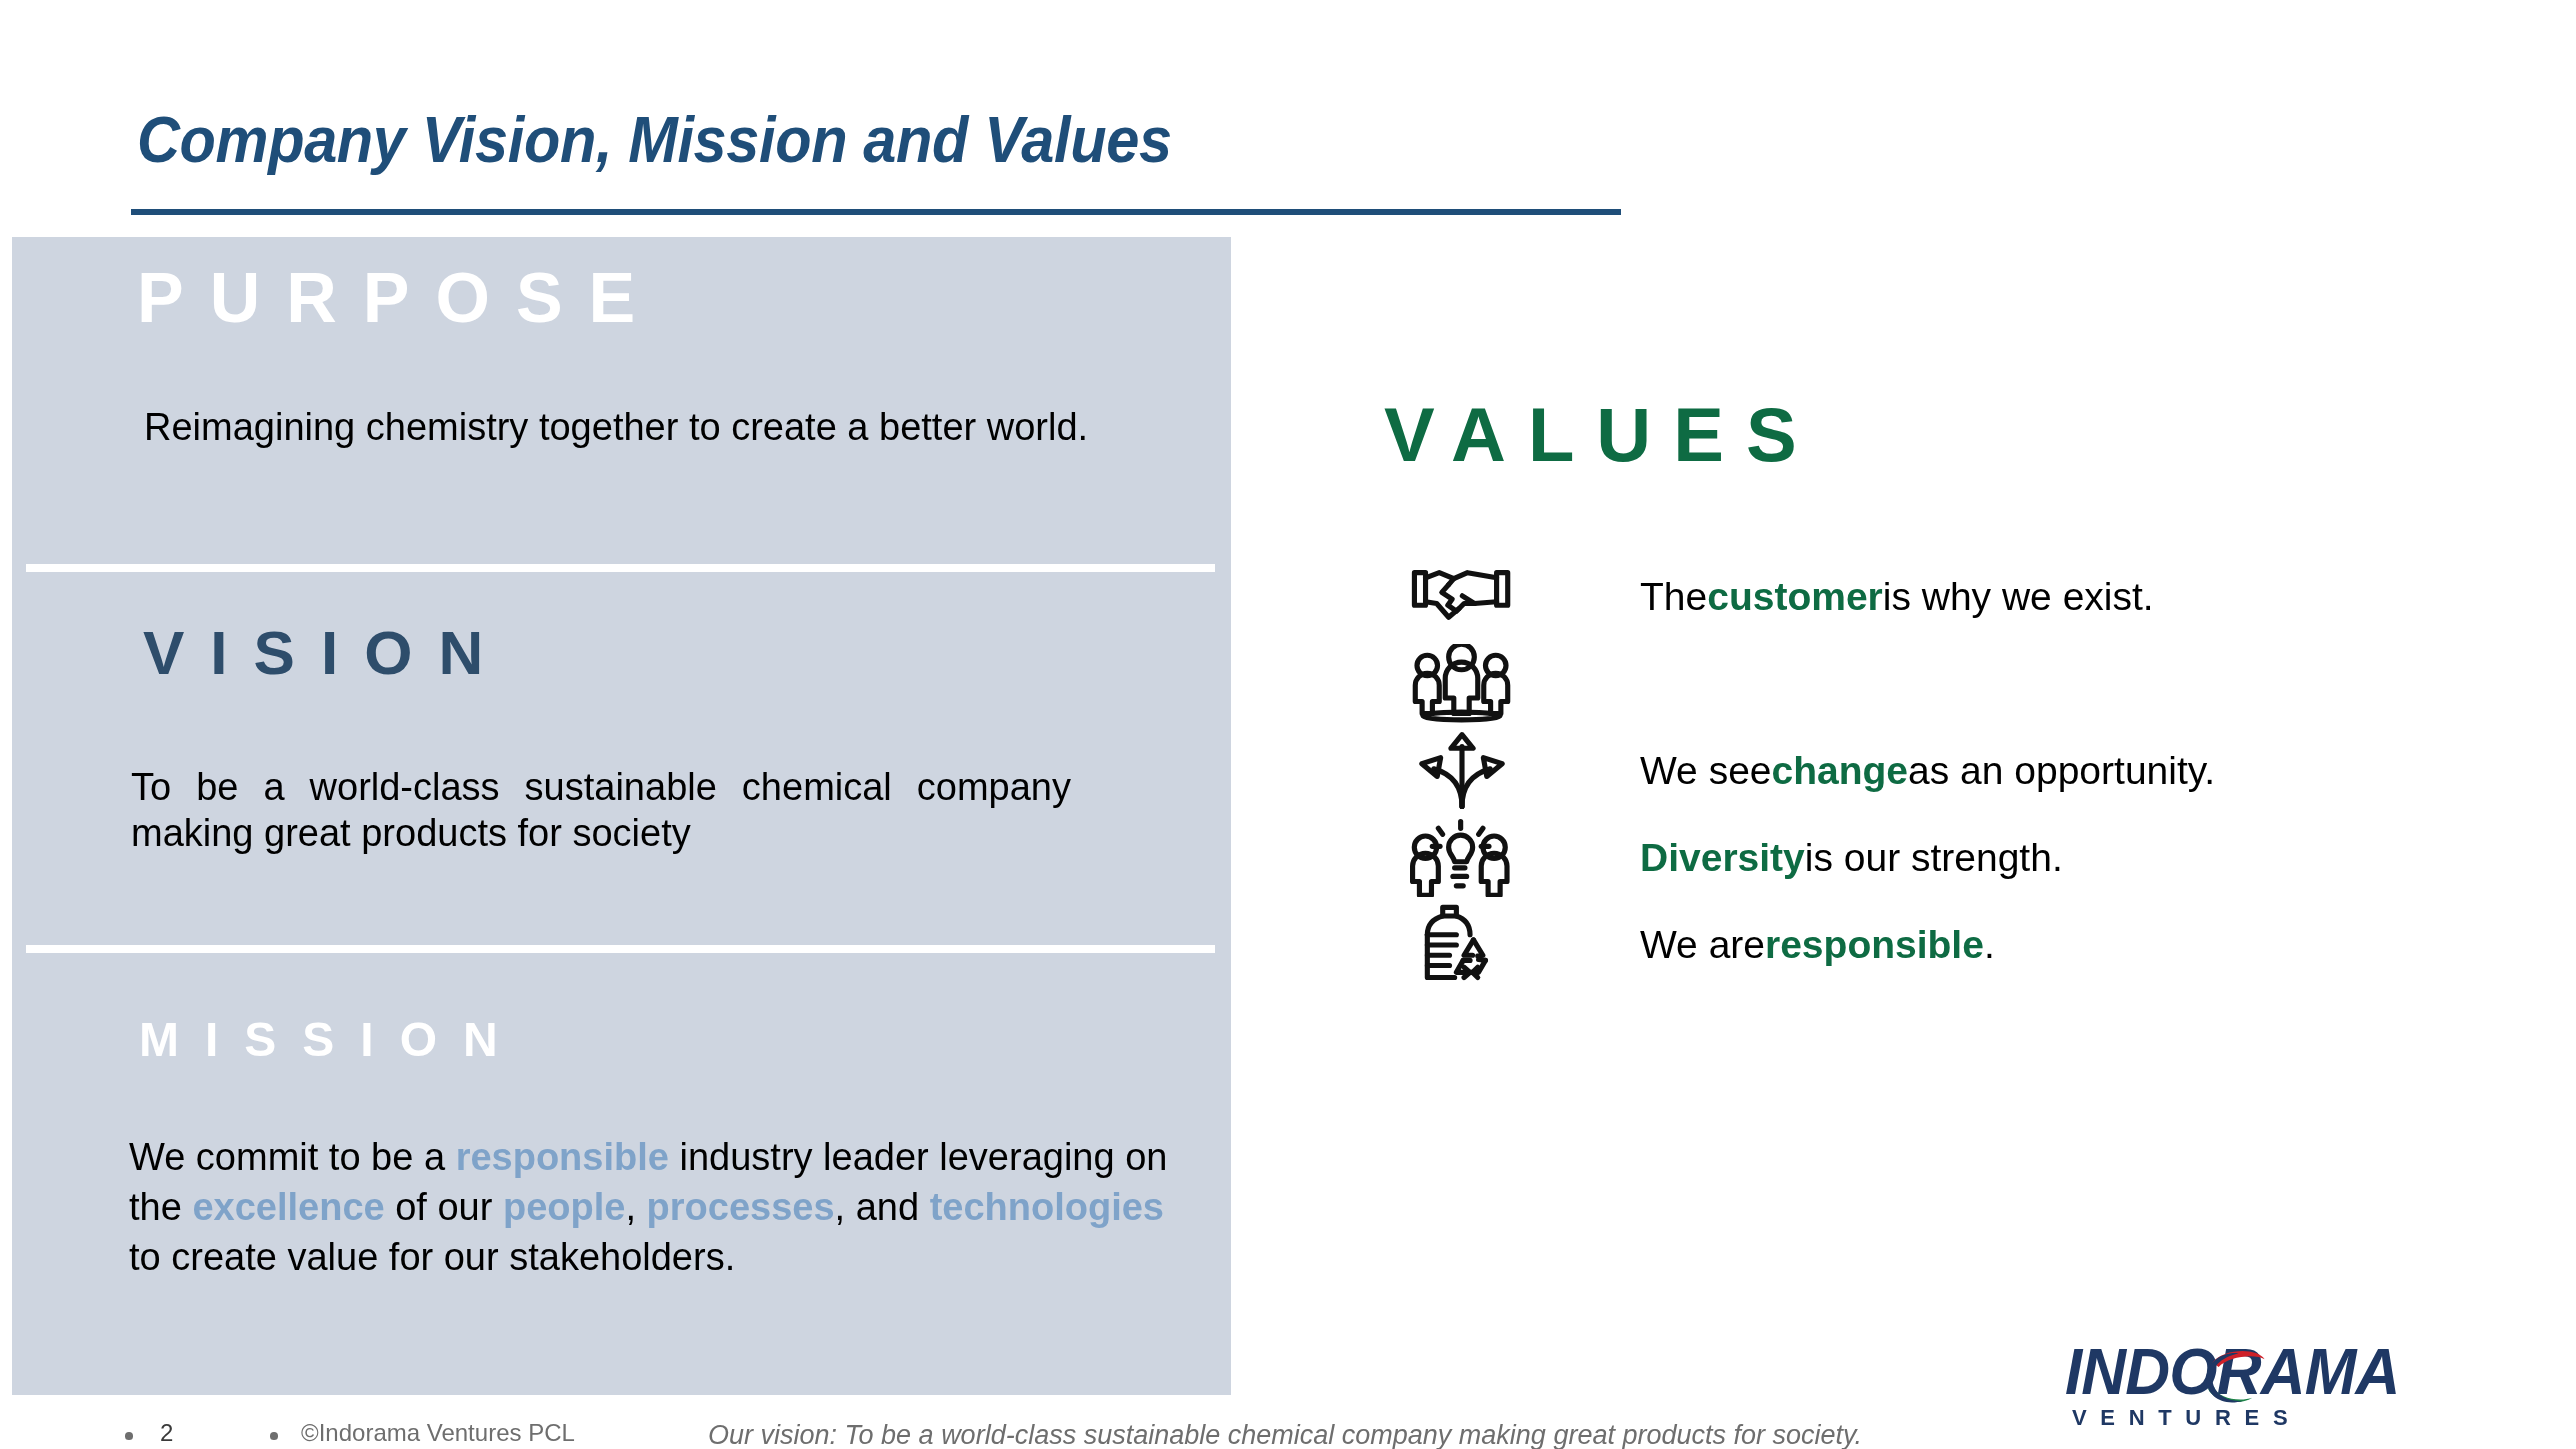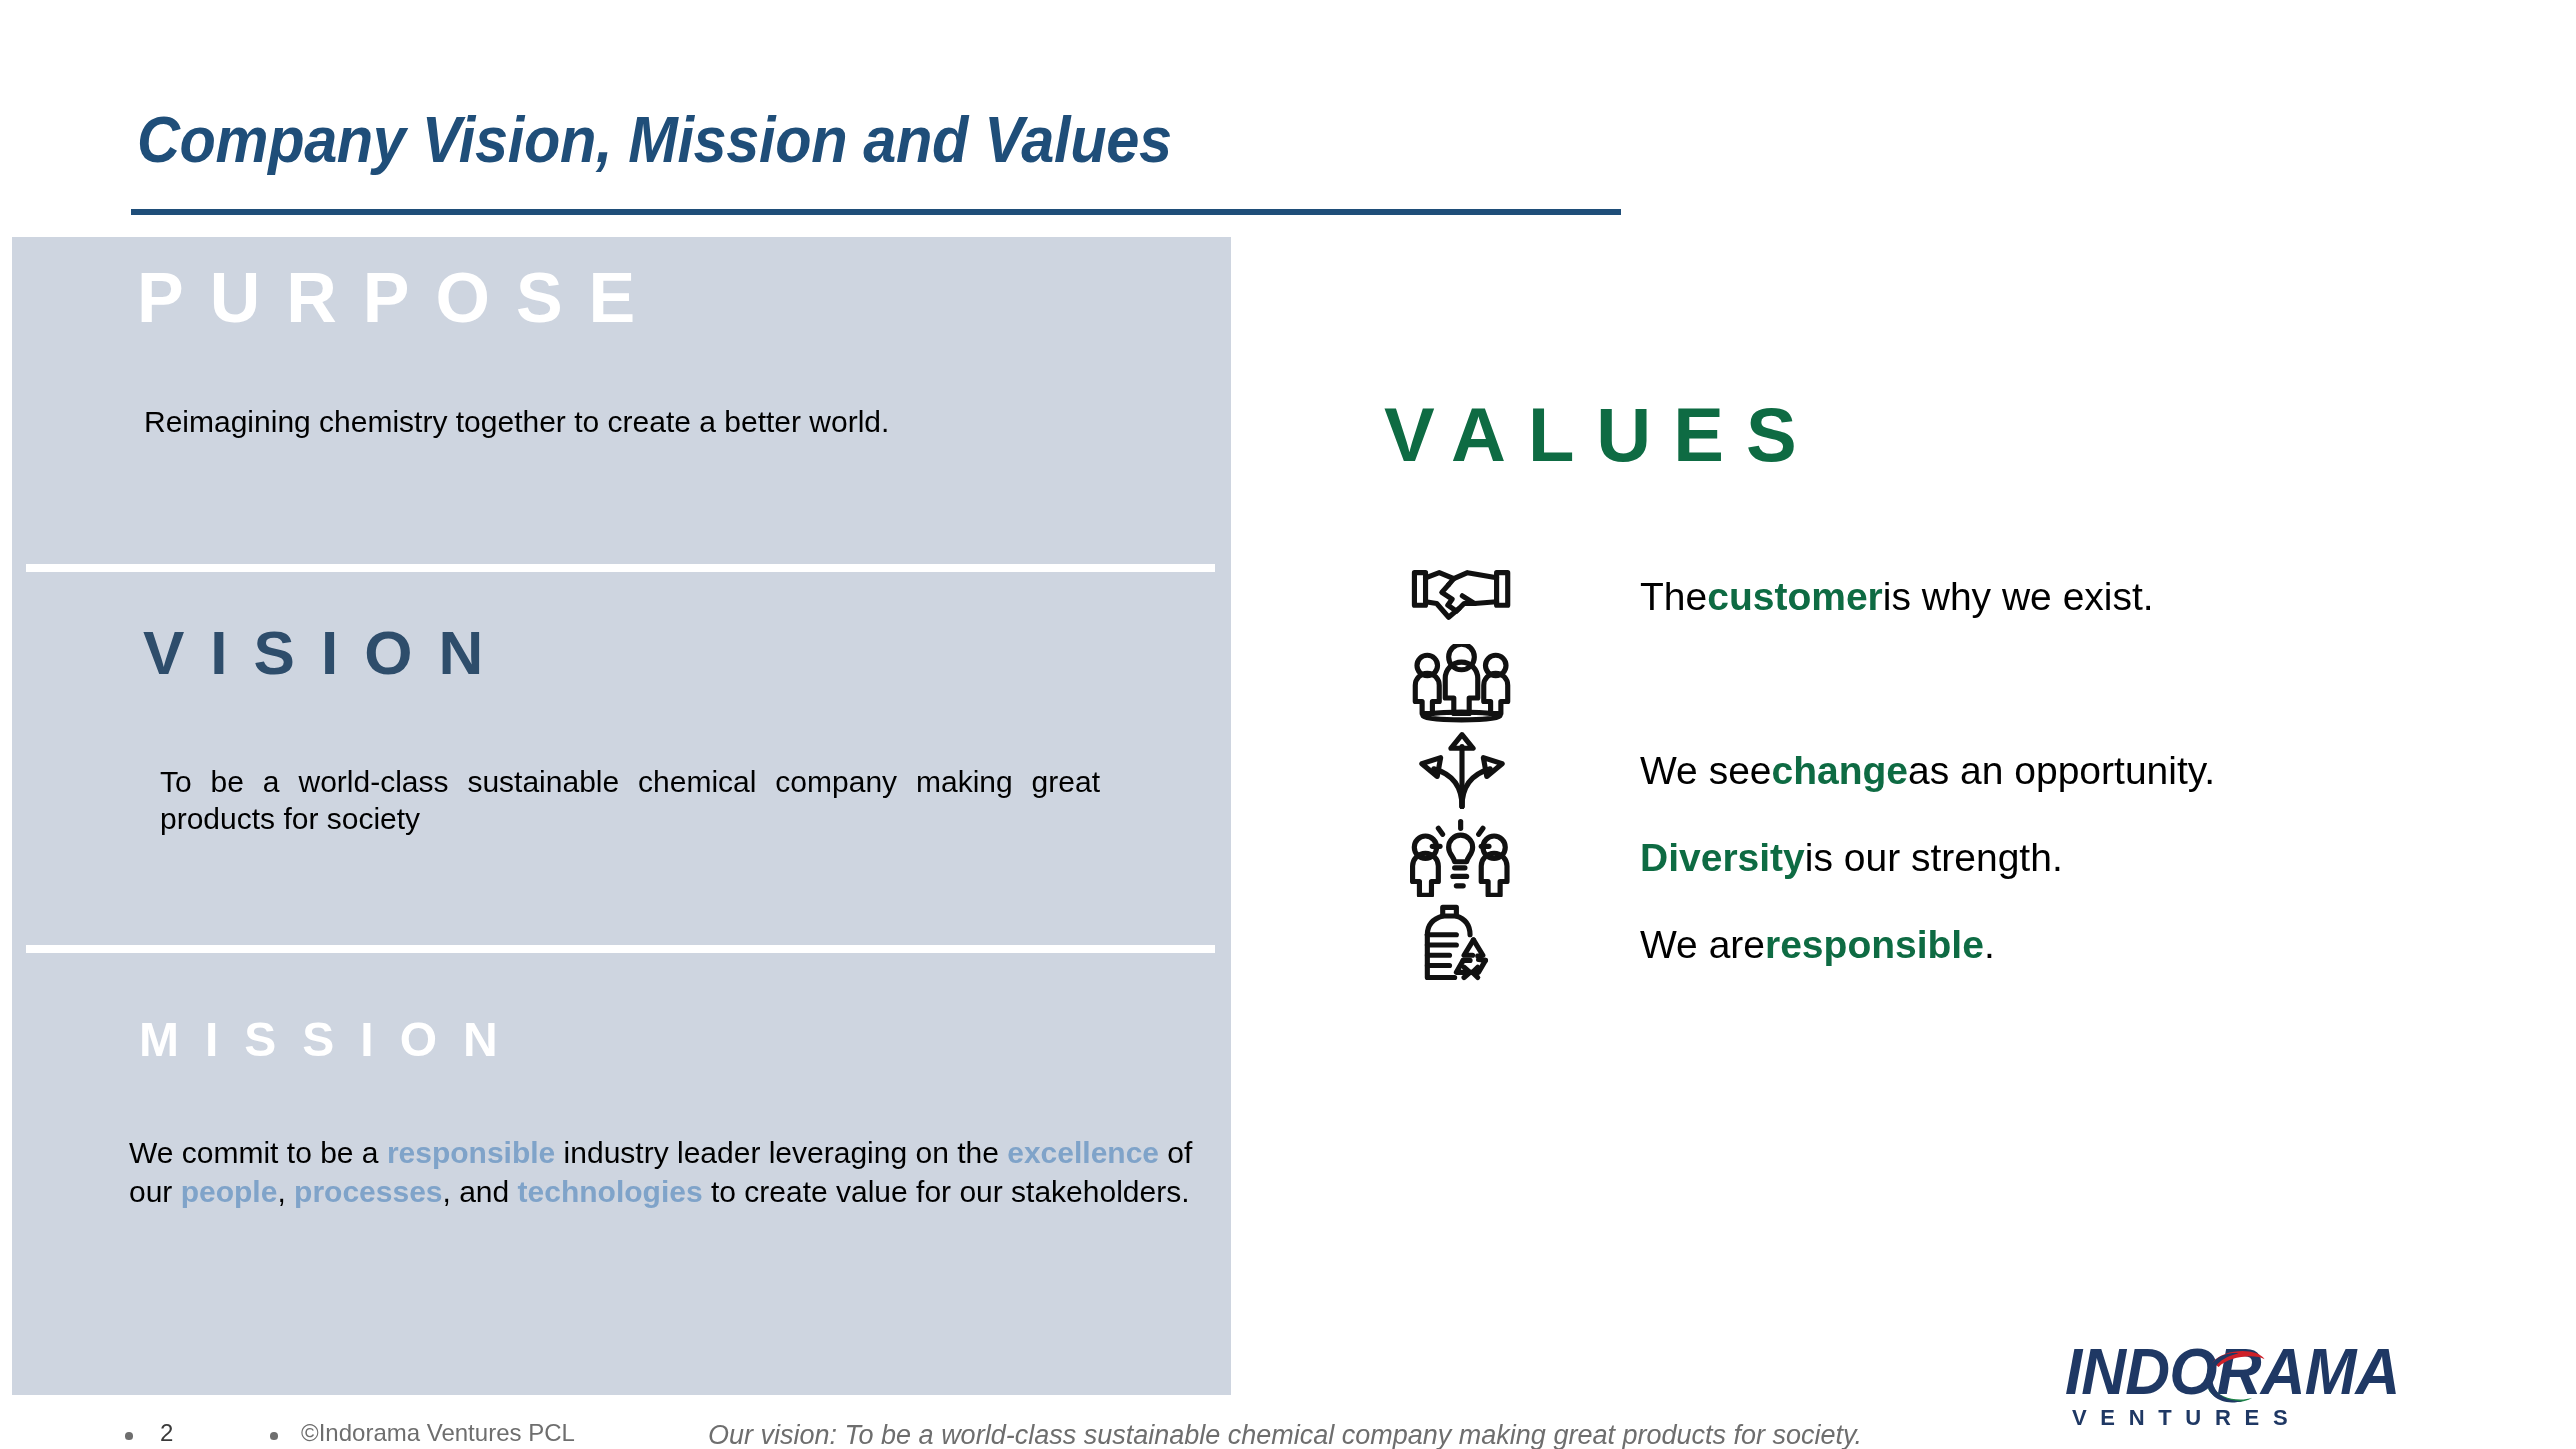--- a/index.html
+++ b/index.html
@@ -40,7 +40,7 @@
   }
 
   .band-body{
-    position:absolute;font-size:30px;line-height:1.22;color:#000000;
+    position:absolute;font-size:38px;line-height:1.22;color:#000000;
   }
   #purpose-body{left:144px;top:404px;width:945px;}
   #vision-body{left:160px;top:764px;width:940px;text-align:justify;}

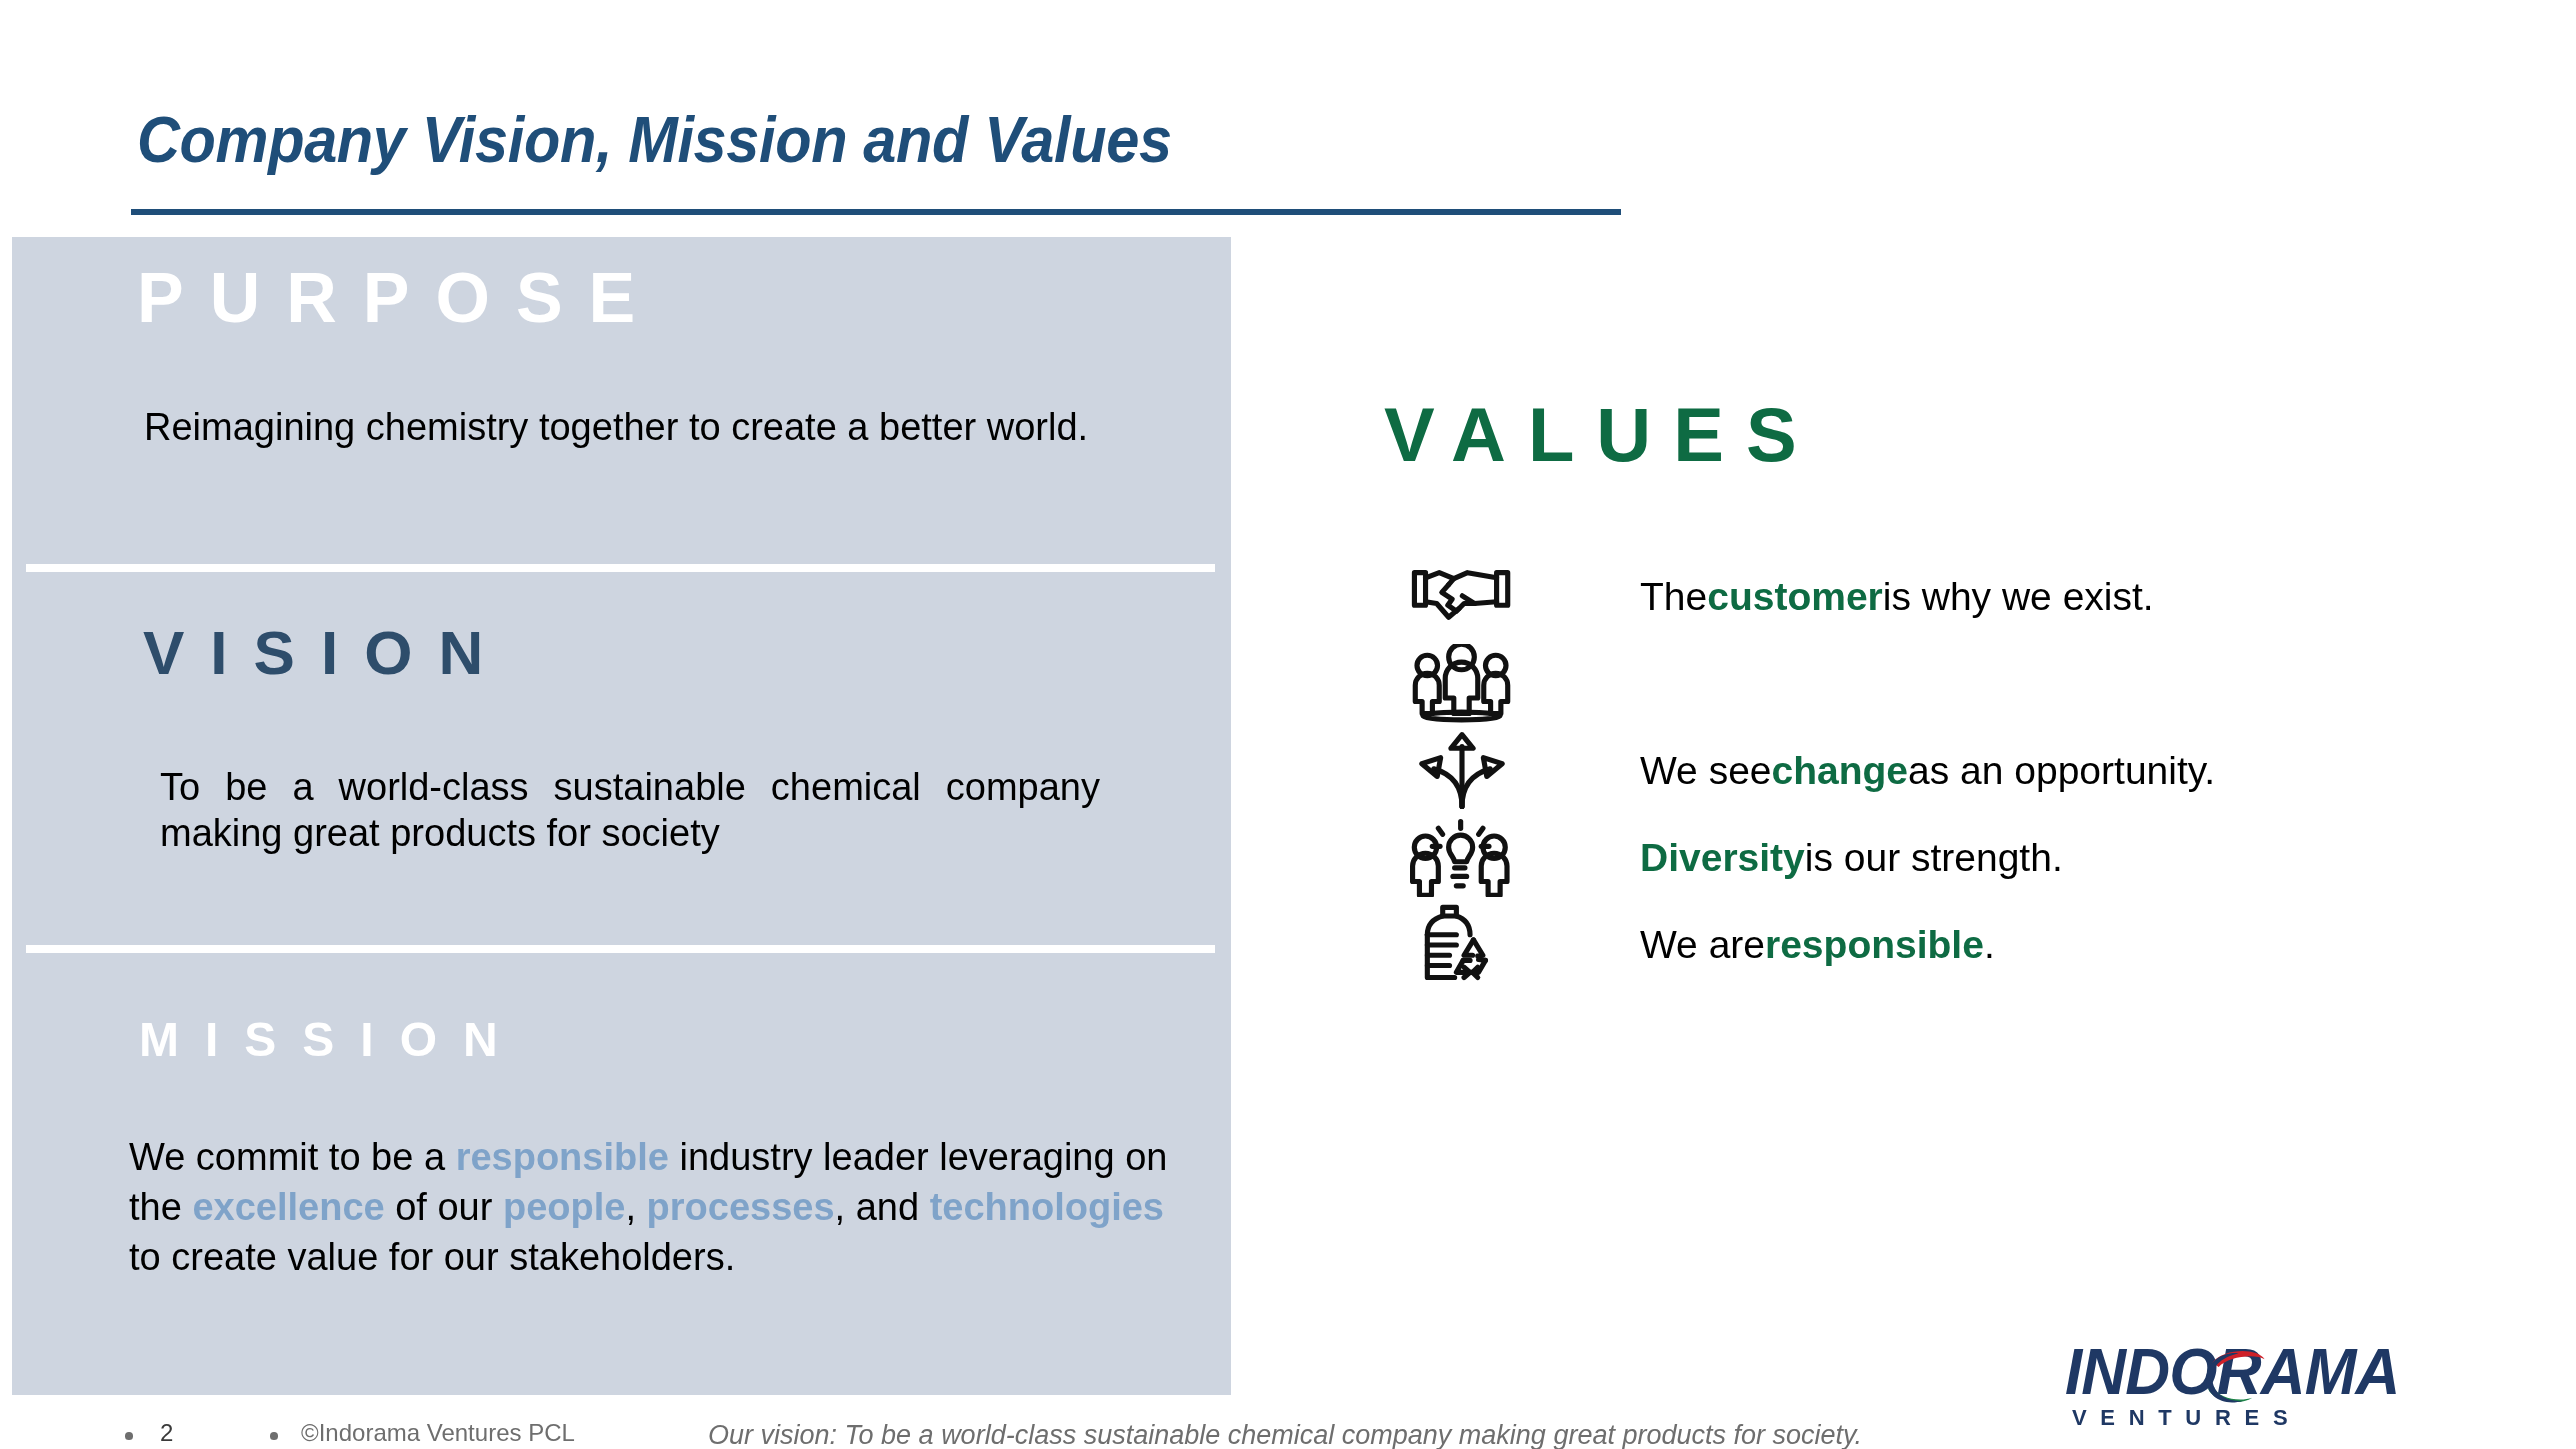--- a/index.html
+++ b/index.html
@@ -43,7 +43,7 @@
     position:absolute;font-size:38px;line-height:1.22;color:#000000;
   }
   #purpose-body{left:144px;top:404px;width:945px;}
-  #vision-body{left:160px;top:764px;width:940px;text-align:justify;}
+  #vision-body{left:131px;top:764px;width:940px;text-align:justify;}
   #mission-body{left:129px;top:1133px;width:1073px;line-height:1.31;}
 
   .divider{

